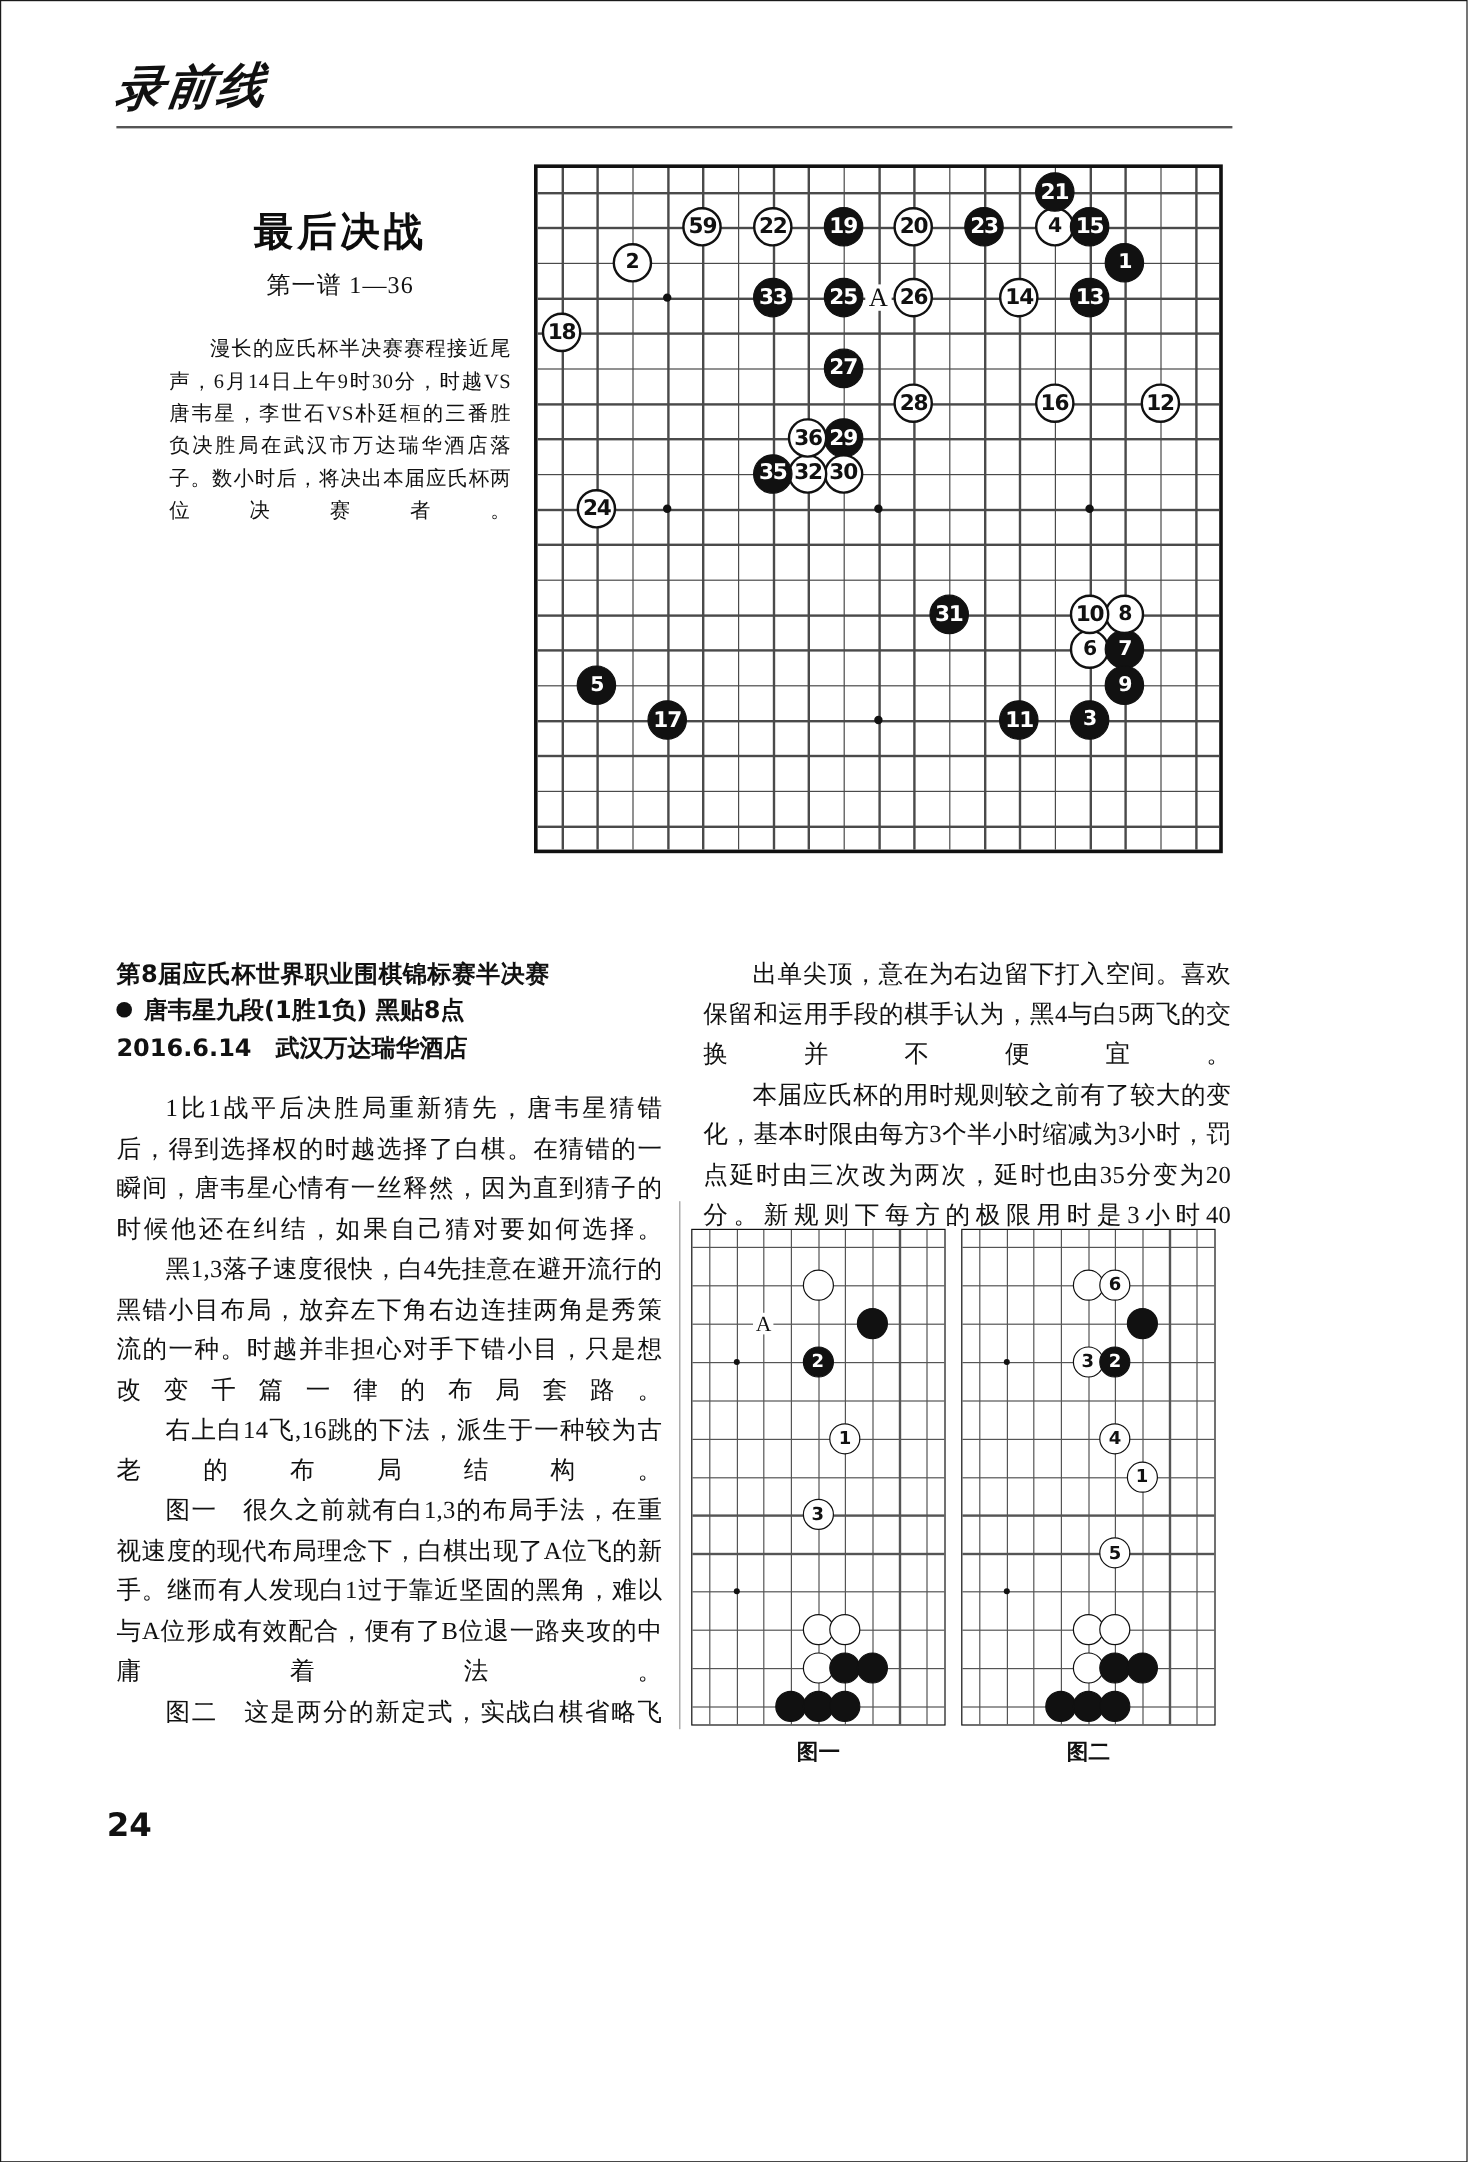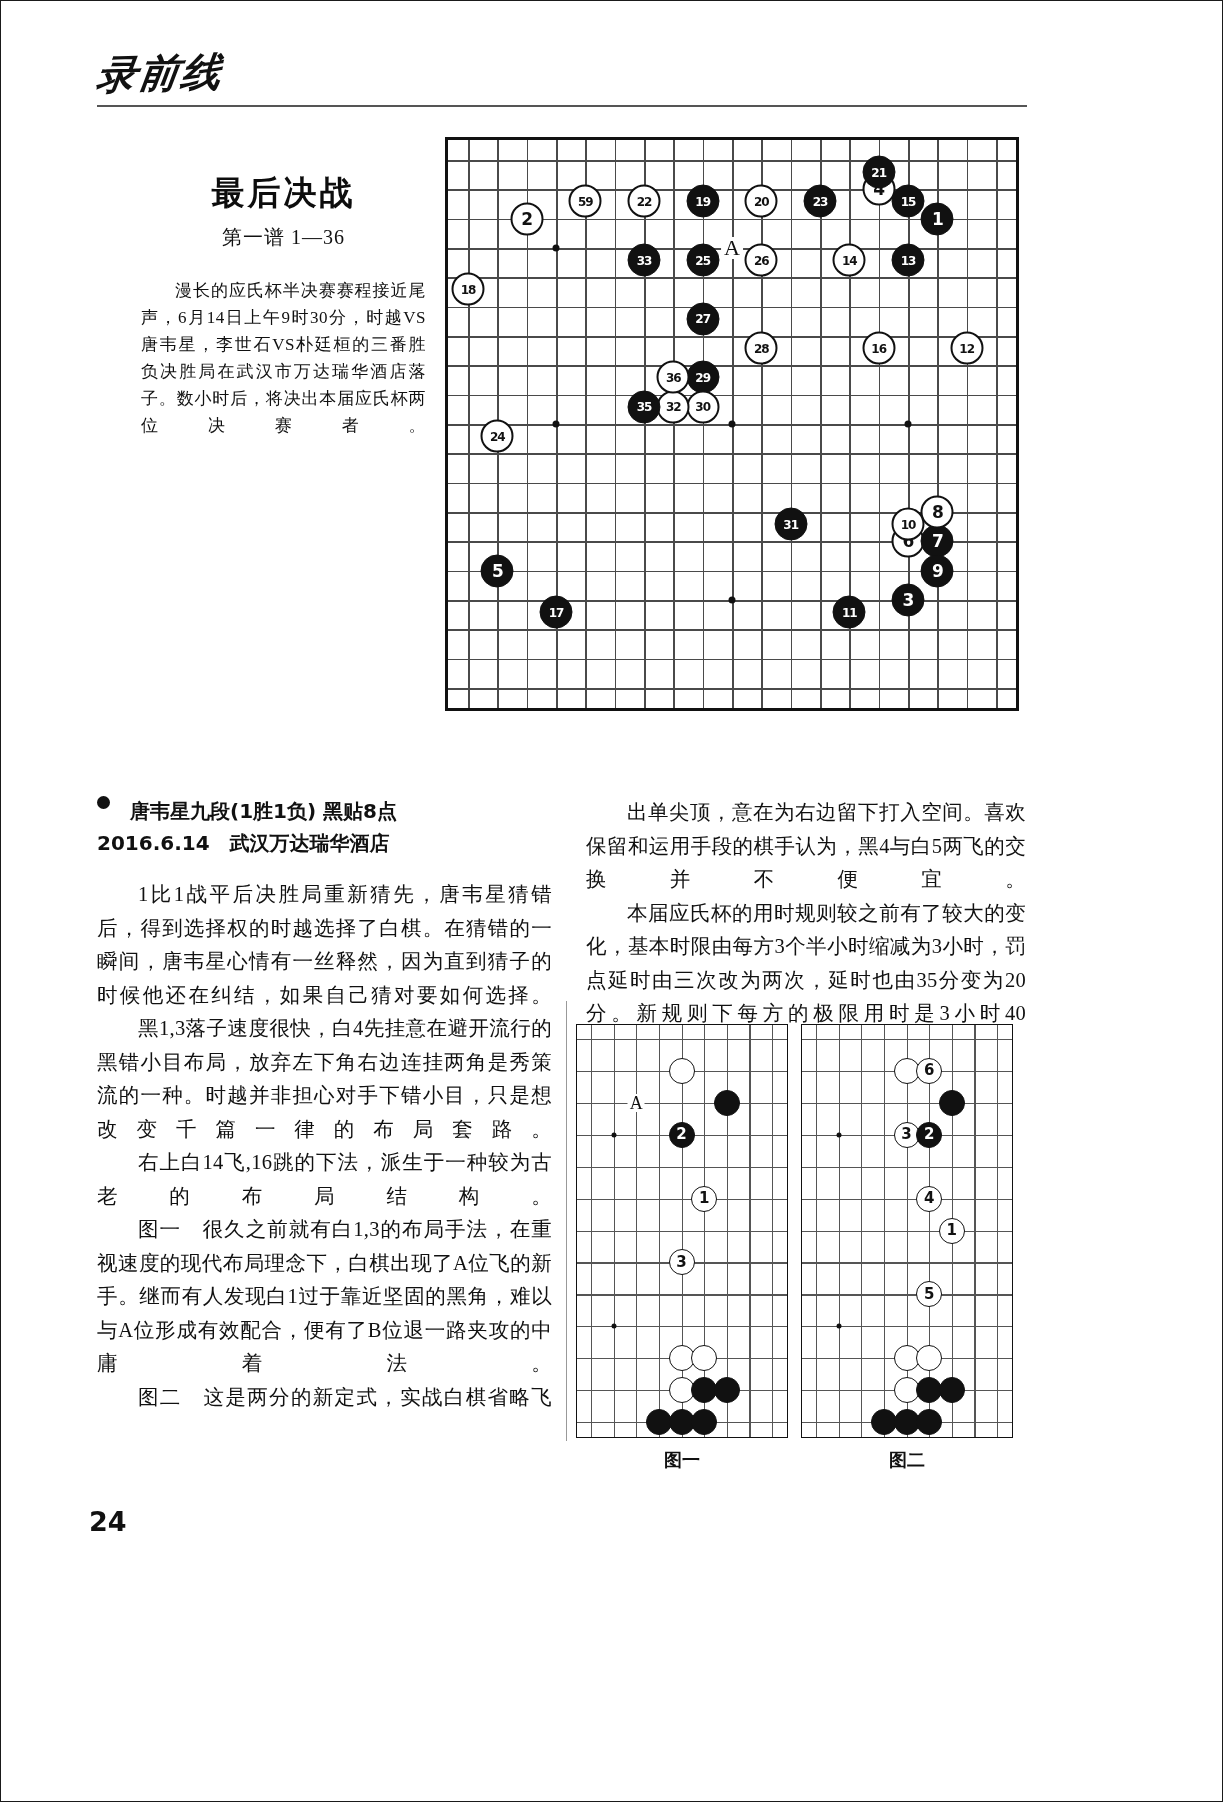--- a/index.html
+++ b/index.html
@@ -92,7 +92,7 @@
   }
   .stone.b{background:#111;color:#fff;border:1px solid #111;}
   .stone.w{background:#fff;color:#111;border:2px solid #111;}
-  .stone.small{font-size:12px;margin-top:12px;}
+  .stone.small{font-size:18px;}
   .marker{
     position:absolute;transform:translate(-50%,-50%);
     font-family:"Liberation Serif",serif;

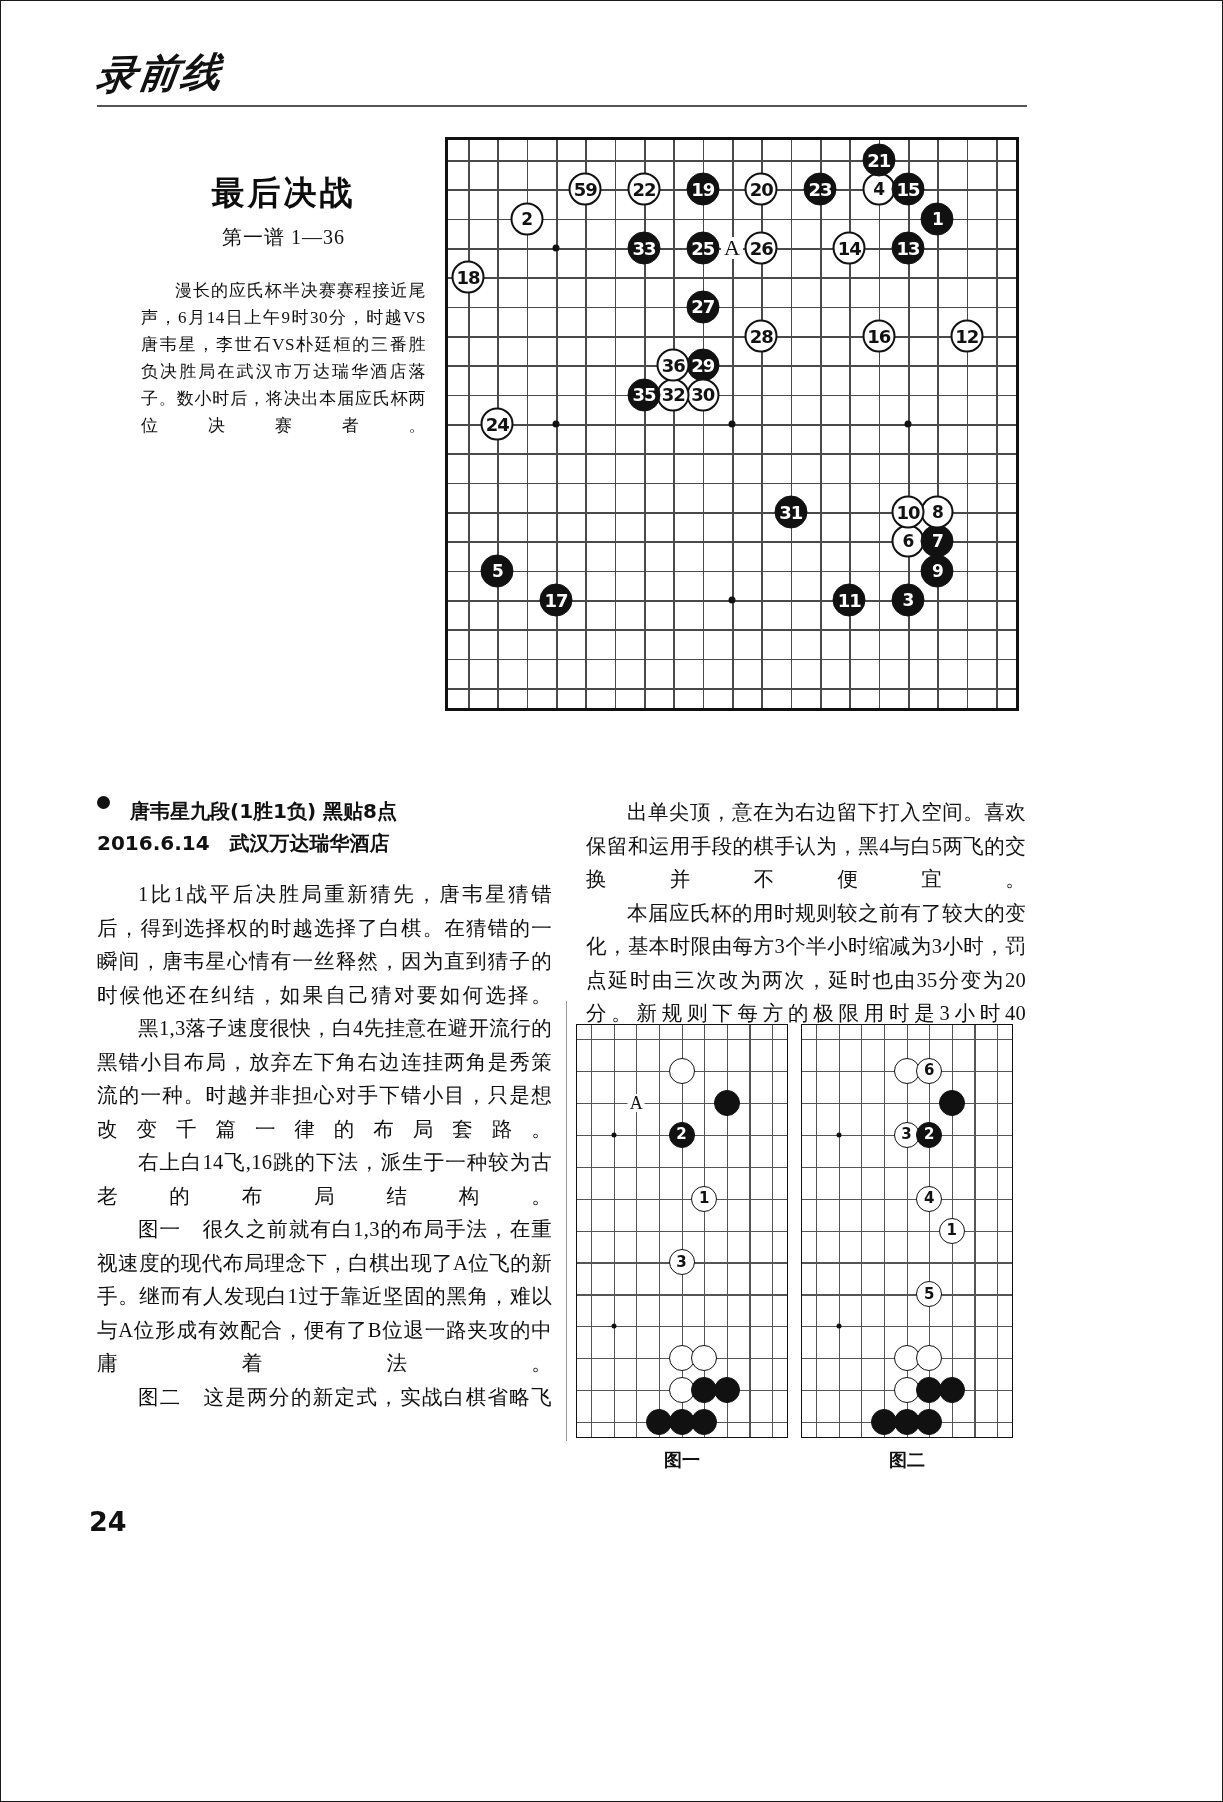--- a/index.html
+++ b/index.html
@@ -293,6 +293,7 @@
   </div>
 
   <div class="col-left">
+    <div class="meta-head">第8届应氏杯世界职业围棋锦标赛半决赛</div>
     <div class="meta-row">
       <span class="dot black"></span>
       <span>唐韦星九段(1胜1负)  黑贴8点</span>

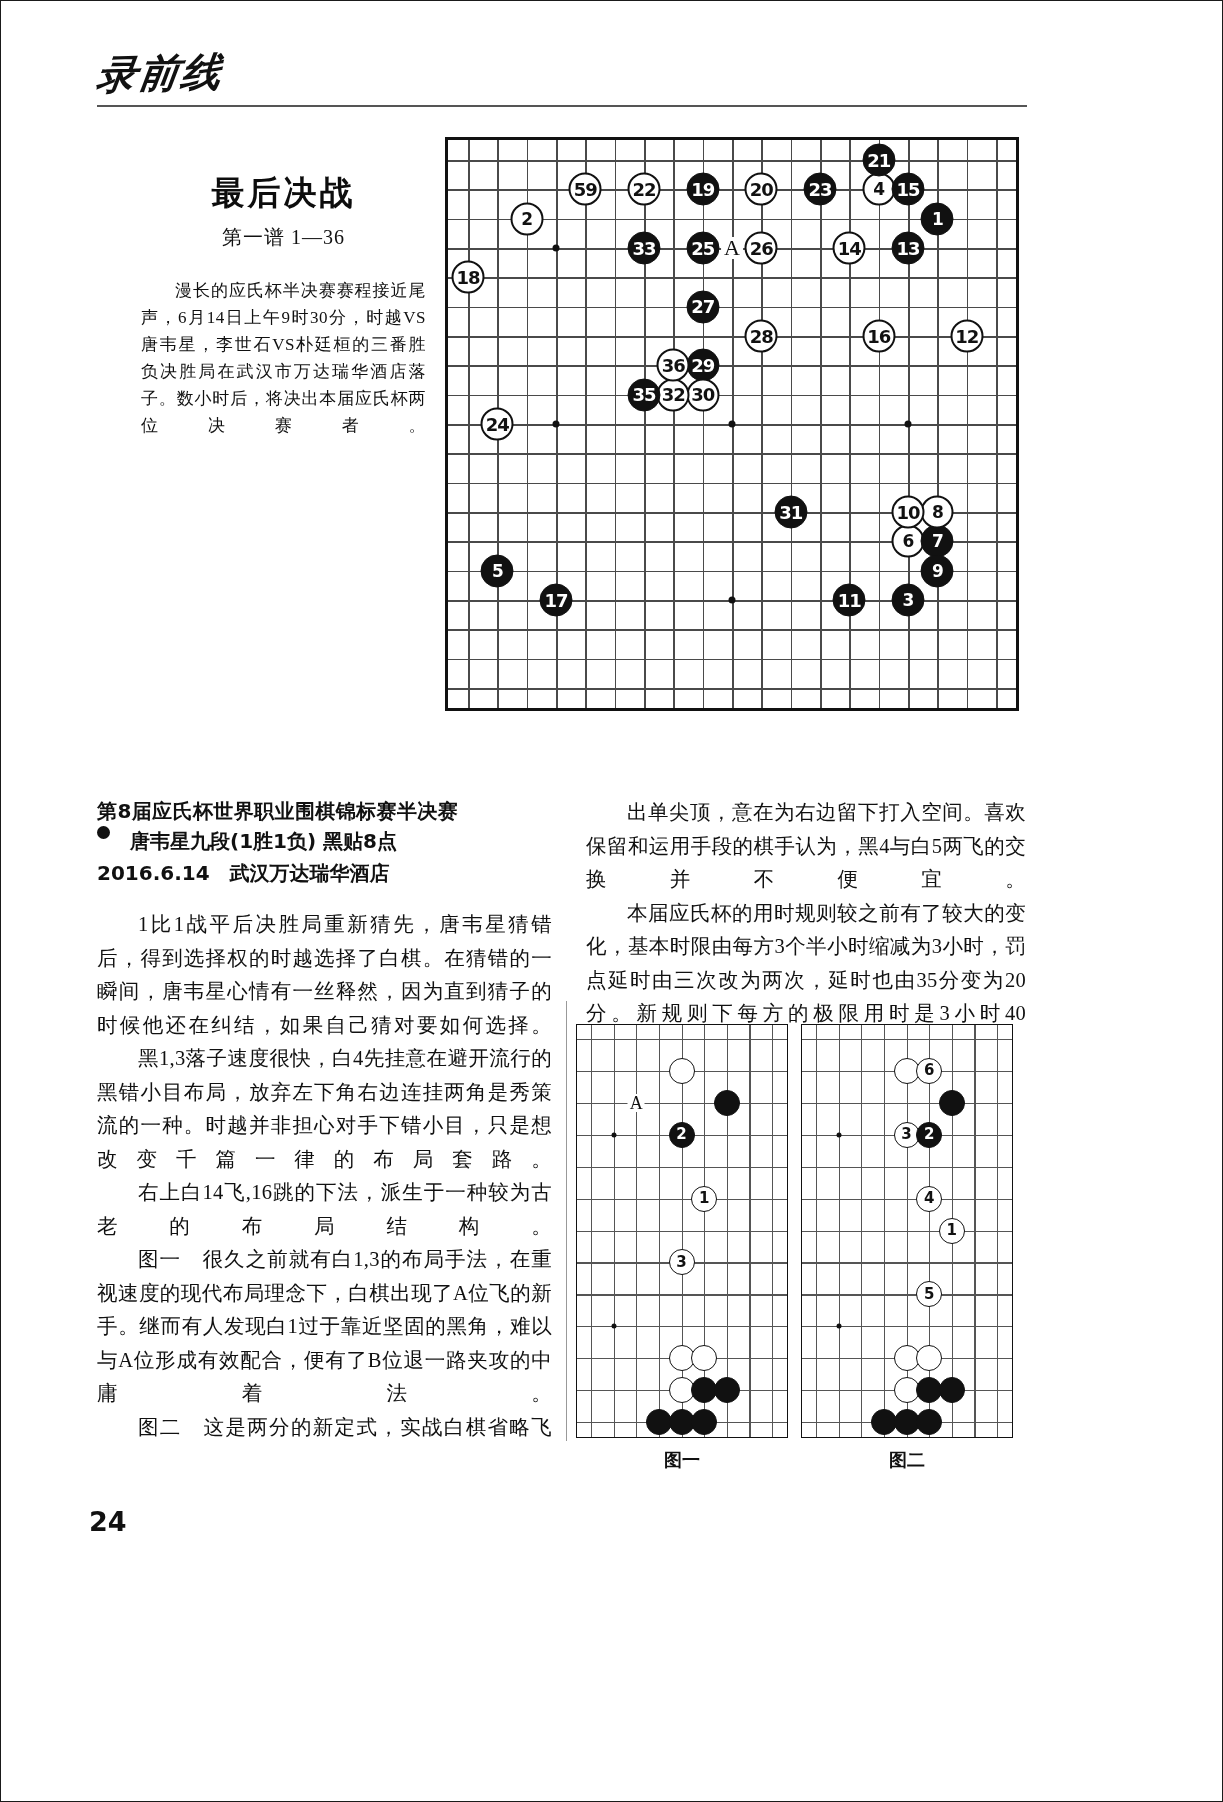--- a/index.html
+++ b/index.html
@@ -117,7 +117,7 @@
   .meta-row{
     font-family:"DejaVu Sans","Liberation Sans",sans-serif;
     font-weight:700;font-size:20px;line-height:31px;
-    display:flex;align-items:flex-start;gap:20px;margin:0;
+    display:flex;align-items:center;gap:10px;margin:0;
   }
   .dot{
     display:inline-block;width:13px;height:13px;border-radius:50%;

